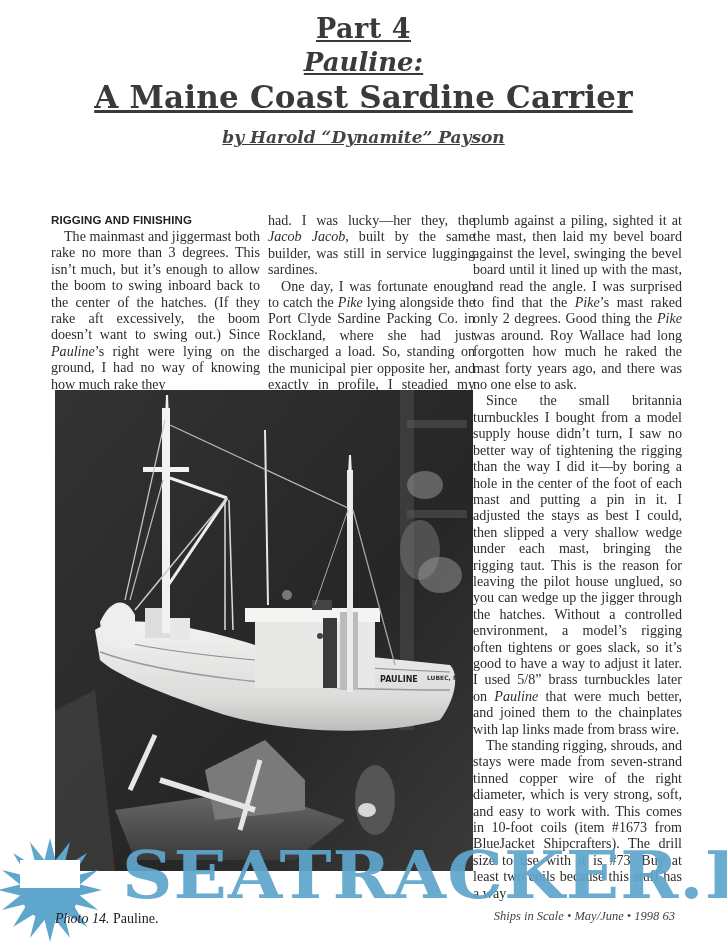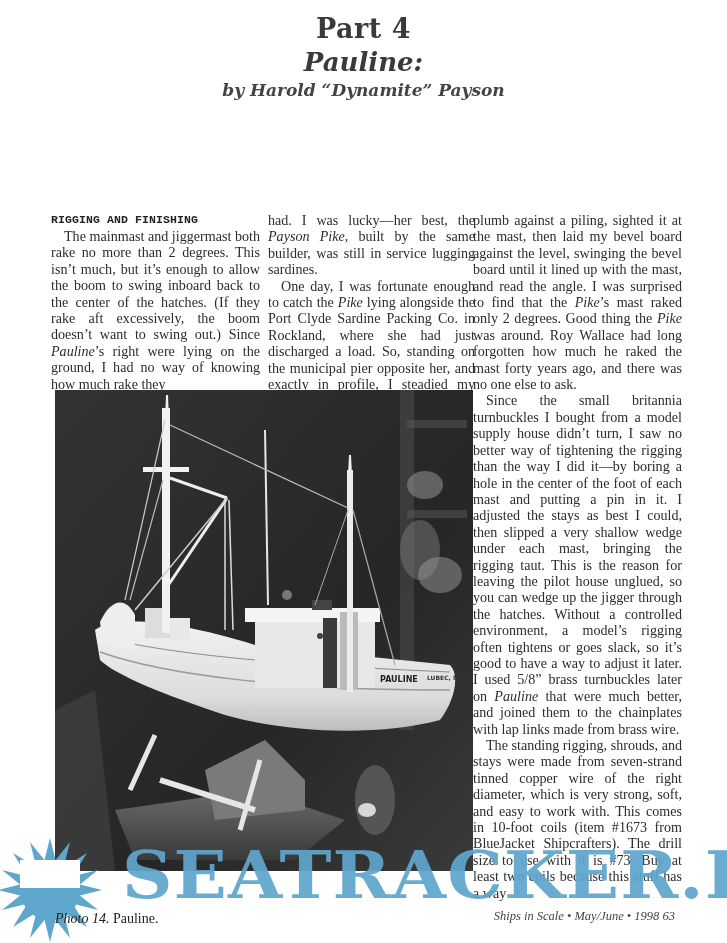--- a/index.html
+++ b/index.html
@@ -6,7 +6,7 @@
   html, body { width: 727px; height: 943px; background: #ffffff; overflow: hidden; }
   body { position: relative; font-family: "Liberation Serif", "DejaVu Serif", serif; color: #2a2a2a; }
 
-  .header { position: absolute; left: 0; top: 14px; width: 727px; text-align: center; color: #3a3a3a; }
+  .header { position: absolute; left: 0; top: 14px; width: 727px; text-align: center; color: #3a3a3a; text-decoration: underline; }
   .part { font-family: "DejaVu Serif", serif; font-weight: bold; font-size: 27px; line-height: 30px; letter-spacing: 0.5px; }
   .title-italic { font-family: "DejaVu Serif", serif; font-weight: bold; font-style: italic; font-size: 26px; line-height: 34px; margin-top: 1px; }
   .title-main { font-family: "DejaVu Serif", serif; font-weight: bold; font-size: 31px; line-height: 36px; letter-spacing: 0.2px; }

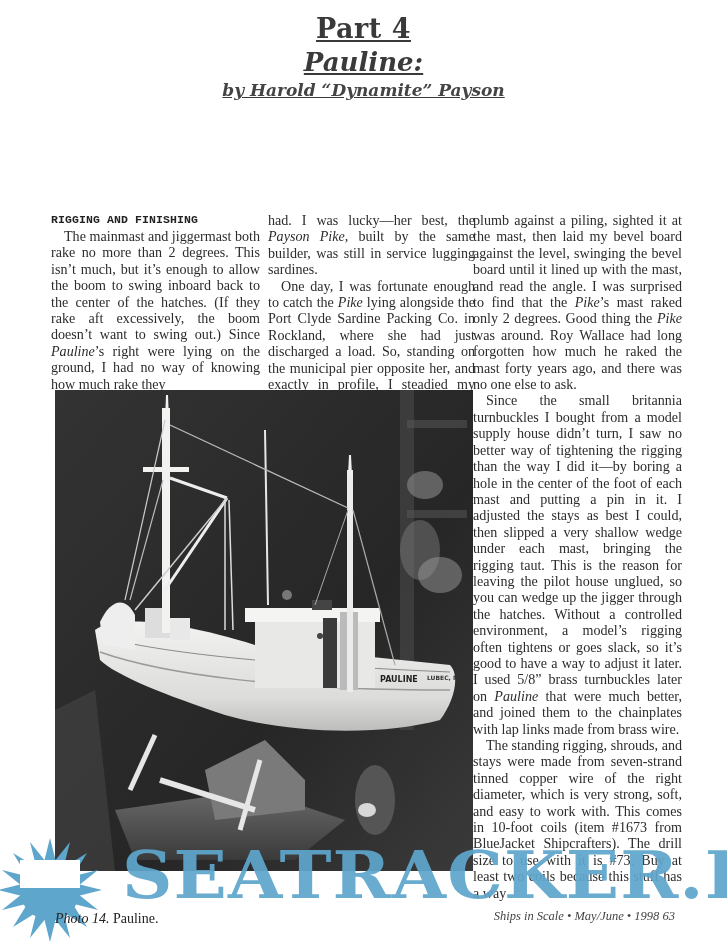--- a/index.html
+++ b/index.html
@@ -38,6 +38,7 @@
 <div class="header">
   <div class="part">Part 4</div>
   <div class="title-italic">Pauline:</div>
+  <div class="title-main">A Maine Coast Sardine Carrier</div>
   <div class="byline">by Harold “Dynamite” Payson</div>
 </div>
 

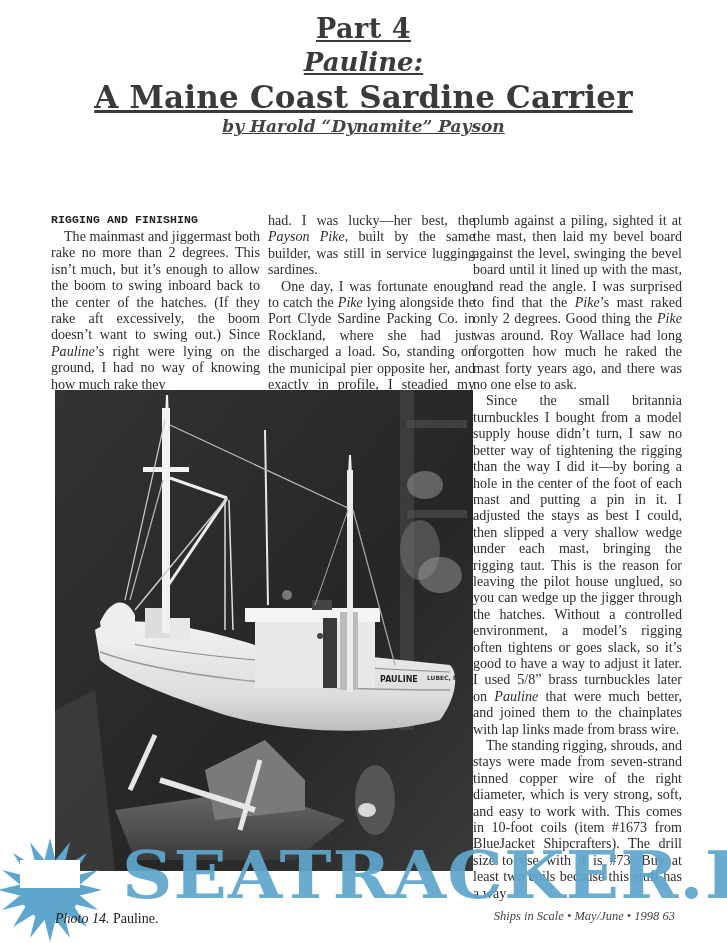--- a/index.html
+++ b/index.html
@@ -10,7 +10,7 @@
   .part { font-family: "DejaVu Serif", serif; font-weight: bold; font-size: 27px; line-height: 30px; letter-spacing: 0.5px; }
   .title-italic { font-family: "DejaVu Serif", serif; font-weight: bold; font-style: italic; font-size: 26px; line-height: 34px; margin-top: 1px; }
   .title-main { font-family: "DejaVu Serif", serif; font-weight: bold; font-size: 31px; line-height: 36px; letter-spacing: 0.2px; }
-  .byline { font-family: "DejaVu Serif", serif; font-style: italic; font-weight: bold; font-size: 17px; line-height: 22px; color: #444; }
+  .byline { font-family: "DejaVu Serif", serif; font-style: italic; font-weight: bold; font-size: 17px; line-height: 22px; margin-top: 11px; color: #444; }
 
   .col { position: absolute; font-size: 14.1px; line-height: 16.4px; text-align: justify; color: #2c2c2c; }
   .col p { text-indent: 13px; }

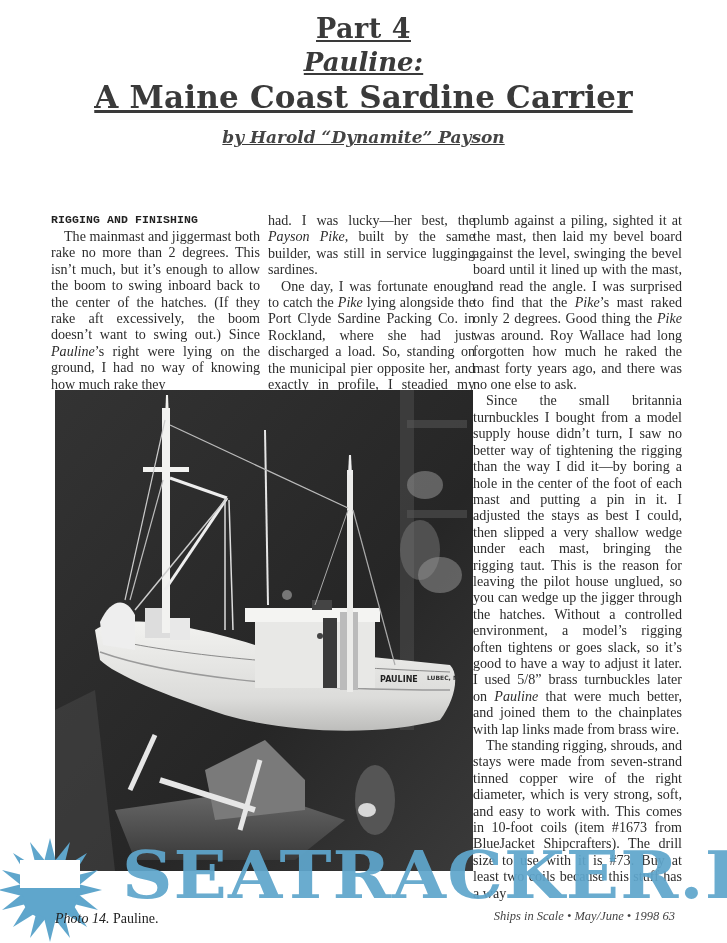--- a/index.html
+++ b/index.html
@@ -18,7 +18,7 @@
   .col1 { left: 51px; top: 212px; width: 209px; }
   .col2 { left: 268px; top: 212px; width: 207px; }
   .col3 { left: 473px; top: 212px; width: 209px; }
-  .sechead { font-family: Liberation Mono, monospace; font-weight: bold; font-size: 11.5px; line-height: 16px; letter-spacing: 0.1px; text-indent: 0; color: #222; }
+  .sechead { font-family: Liberation Sans, sans-serif; font-weight: bold; font-size: 11.5px; line-height: 16px; letter-spacing: 0.1px; text-indent: 0; color: #222; }
   .col i { font-style: italic; }
 
   .photo { position: absolute; left: 55px; top: 390px; width: 418px; height: 481px; background: #2d2d2d; overflow: hidden; }

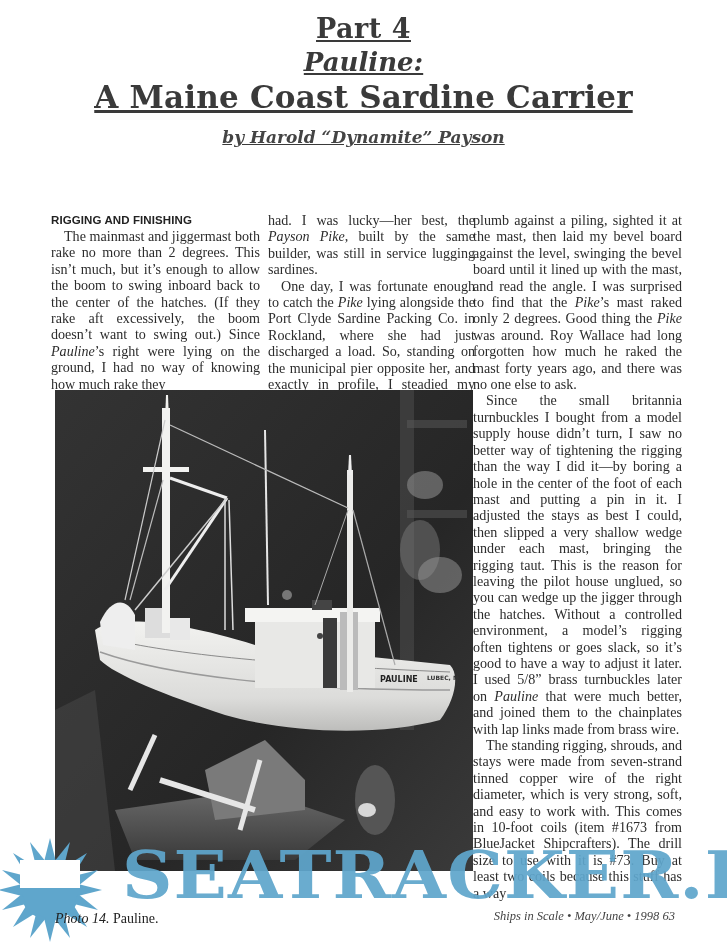--- a/index.html
+++ b/index.html
@@ -48,7 +48,7 @@
 </div>
 
 <div class="col col2">
-  <p class="noindent"><span>had. I was lucky—her best, the </span><i>Payson Pike</i><span>, built by the same builder, was still in service lugging sardines.</span></p>
+  <p class="noindent"><span>had. I was lucky—her they, the </span><i>Payson Pike</i><span>, built by the same builder, was still in service lugging sardines.</span></p>
   <p><span>One day, I was fortunate enough to catch the </span><i>Pike</i><span> lying alongside the Port Clyde Sardine Packing Co. in Rockland, where she had just discharged a load. So, standing on the municipal pier opposite her, and exactly in profile, I steadied my level</span></p>
 </div>
 

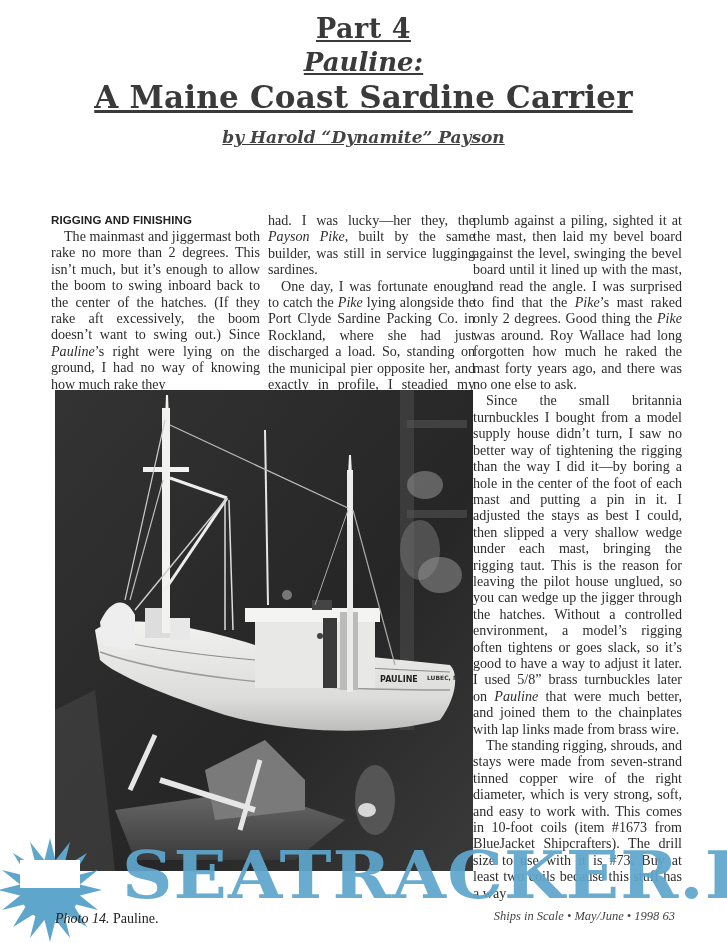--- a/index.html
+++ b/index.html
@@ -44,7 +44,7 @@
 
 <div class="col col1">
   <div class="sechead">RIGGING AND FINISHING</div>
-  <p><span>The mainmast and jiggermast both rake no more than 2 degrees. This isn’t much, but it’s enough to allow the boom to swing inboard back to the center of the hatches. (If they rake aft excessively, the boom doesn’t want to swing out.)  Since </span><i>Pauline</i><span>’s right were lying on the ground, I had no way of knowing how much rake they</span></p>
+  <p><span>The mainmast and jiggermast both rake no more than 3 degrees. This isn’t much, but it’s enough to allow the boom to swing inboard back to the center of the hatches. (If they rake aft excessively, the boom doesn’t want to swing out.)  Since </span><i>Pauline</i><span>’s right were lying on the ground, I had no way of knowing how much rake they</span></p>
 </div>
 
 <div class="col col2">

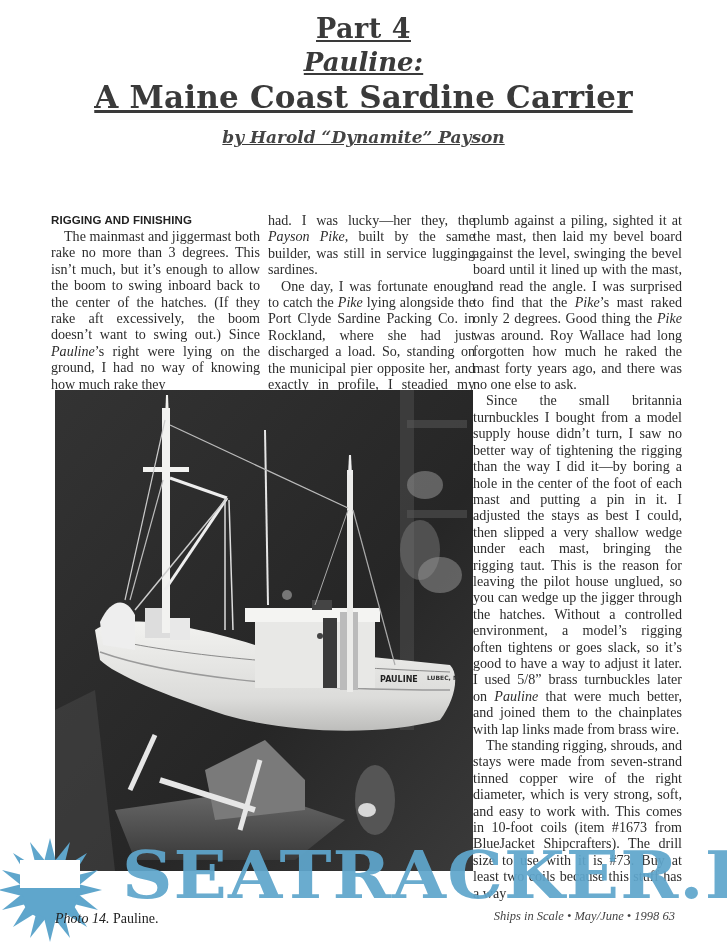--- a/index.html
+++ b/index.html
@@ -48,7 +48,7 @@
 </div>
 
 <div class="col col2">
-  <p class="noindent"><span>had. I was lucky—her they, the </span><i>Payson Pike</i><span>, built by the same builder, was still in service lugging sardines.</span></p>
+  <p class="noindent"><span>had. I was lucky—her they, the </span><i>Jacob Jacob</i><span>, built by the same builder, was still in service lugging sardines.</span></p>
   <p><span>One day, I was fortunate enough to catch the </span><i>Pike</i><span> lying alongside the Port Clyde Sardine Packing Co. in Rockland, where she had just discharged a load. So, standing on the municipal pier opposite her, and exactly in profile, I steadied my level</span></p>
 </div>
 

